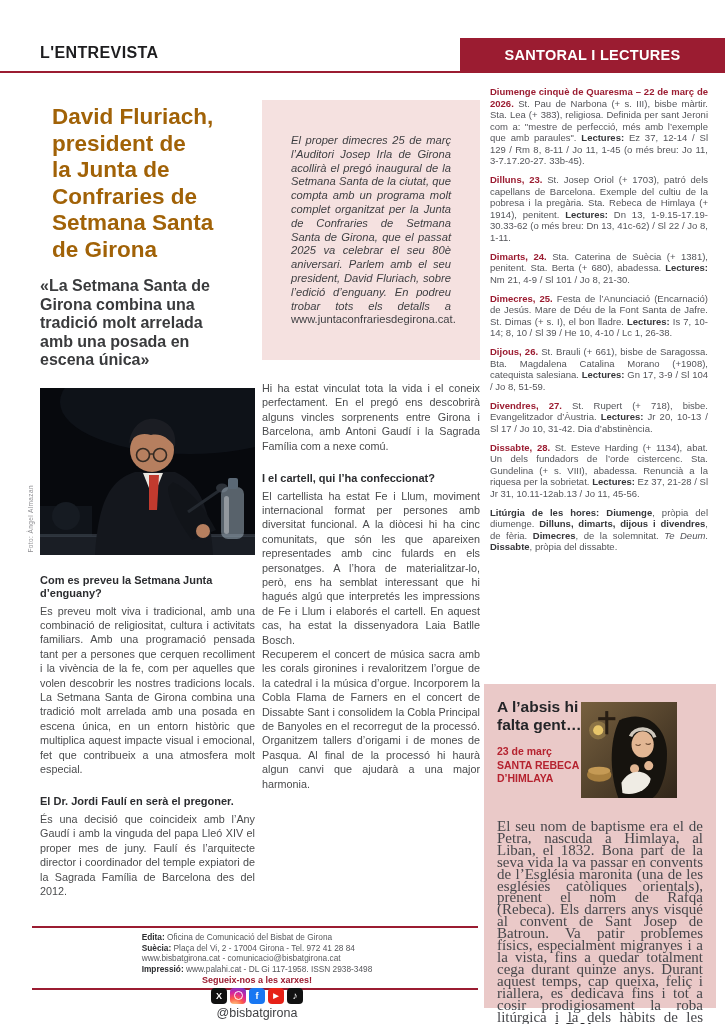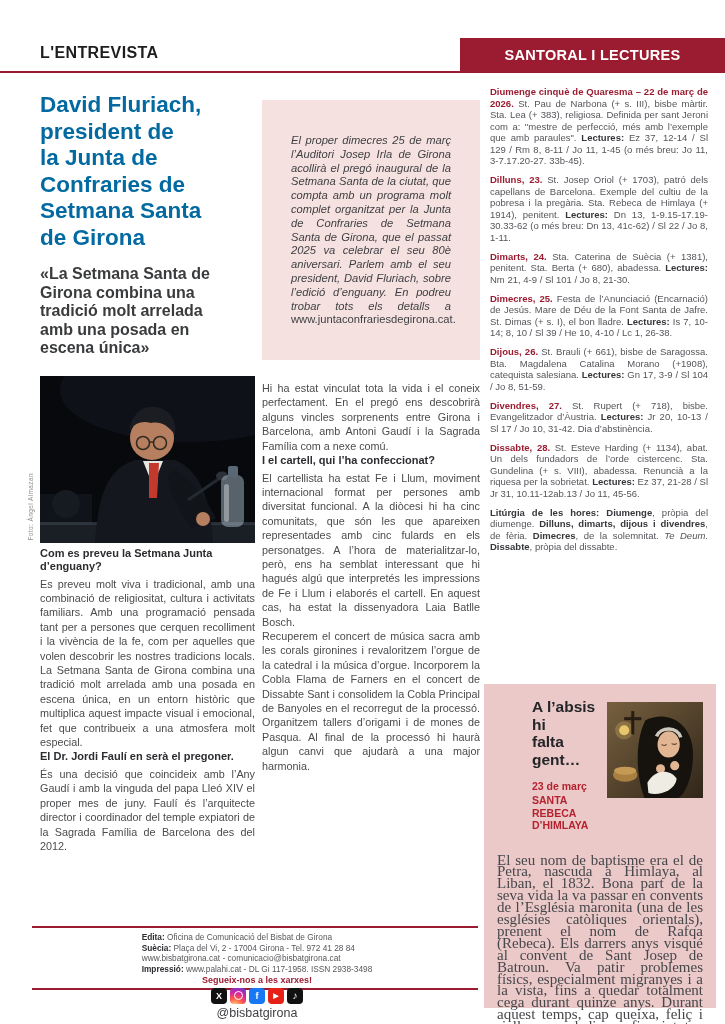--- a/index.html
+++ b/index.html
@@ -16,8 +16,8 @@
 
   
   .col1{position:absolute;left:40px;top:92px;width:215px;}
-  .title{font-size:22.5px;line-height:26.5px;font-weight:800;color:#0369a1;
-         white-space:pre-line;margin:0;}
+  .title{font-size:22.5px;line-height:26.5px;font-weight:800;color:#a16207;
+         white-space:pre-line;margin:12px;}
   .subtitle{margin:14px 0 0;font-size:16px;line-height:18.5px;font-weight:700;
             color:#3a3b3d;white-space:pre-line;}
   .photo-fig{position:relative;margin-top:18px;width:215px;height:167px;}

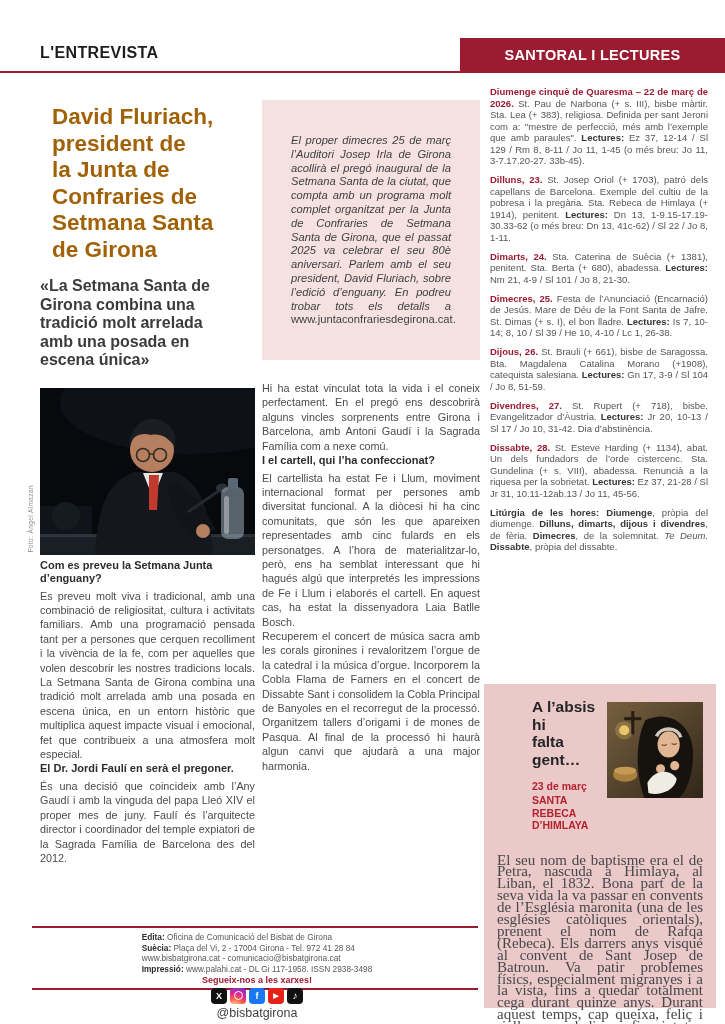--- a/index.html
+++ b/index.html
@@ -24,7 +24,7 @@
   .photo-fig svg{display:block;}
   .photo-credit{position:absolute;left:-13px;bottom:2px;writing-mode:vertical-rl;
                 transform:rotate(180deg);font-size:6.5px;color:#8f8f93;letter-spacing:.4px;}
-  .q{font-size:11px;line-height:13.5px;font-weight:700;color:#2c2d30;margin:1px 0 3px;}
+  .q{font-size:11px;line-height:13.5px;font-weight:700;color:#2c2d30;margin:19px 0 3px;}
   .p{font-size:10.8px;line-height:14.4px;color:#4a4b4d;text-align:justify;margin:0;}
   .qa{margin-top:4px;}
 

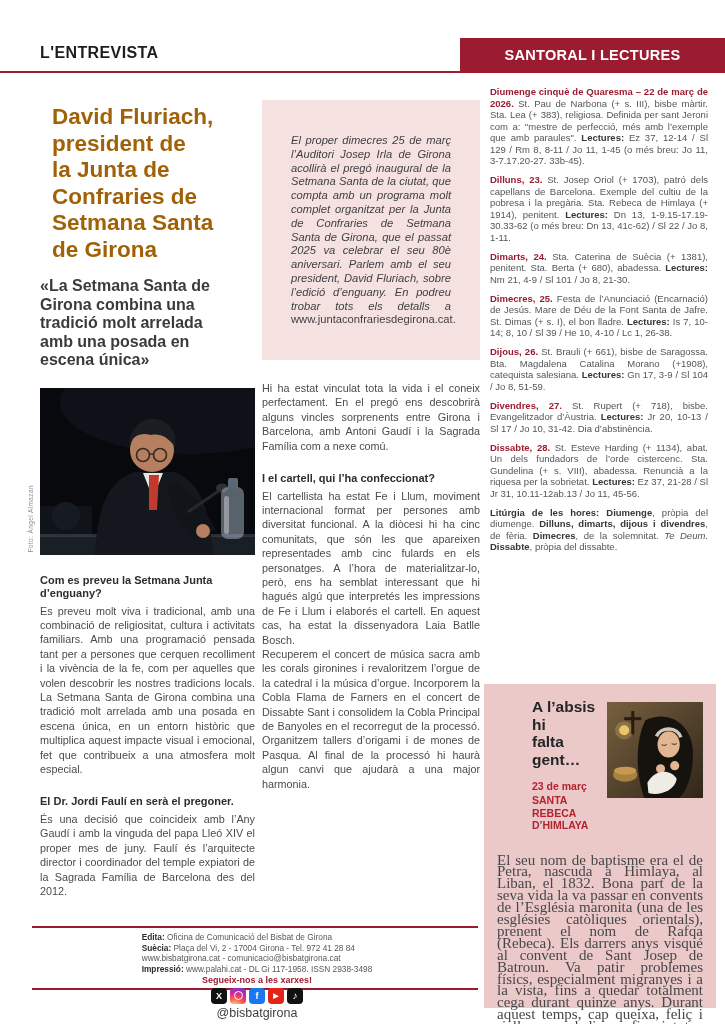--- a/index.html
+++ b/index.html
@@ -46,7 +46,7 @@
   
   .rebeca{position:absolute;left:484px;top:684px;width:232px;height:324px;background:#eac9c8;
           box-sizing:border-box;padding:14px 13px 10px;}
-  .rebeca-head{display:flex;justify-content:flex-start;margin-left:35px;}
+  .rebeca-head{display:flex;justify-content:flex-start;}
   .rebeca-title{font-size:15.5px;line-height:17.5px;font-weight:800;color:#242528;
                 white-space:pre-line;margin:0;}
   .rebeca-date{margin-top:12px;font-size:10.5px;font-weight:700;color:#b5222f;}

